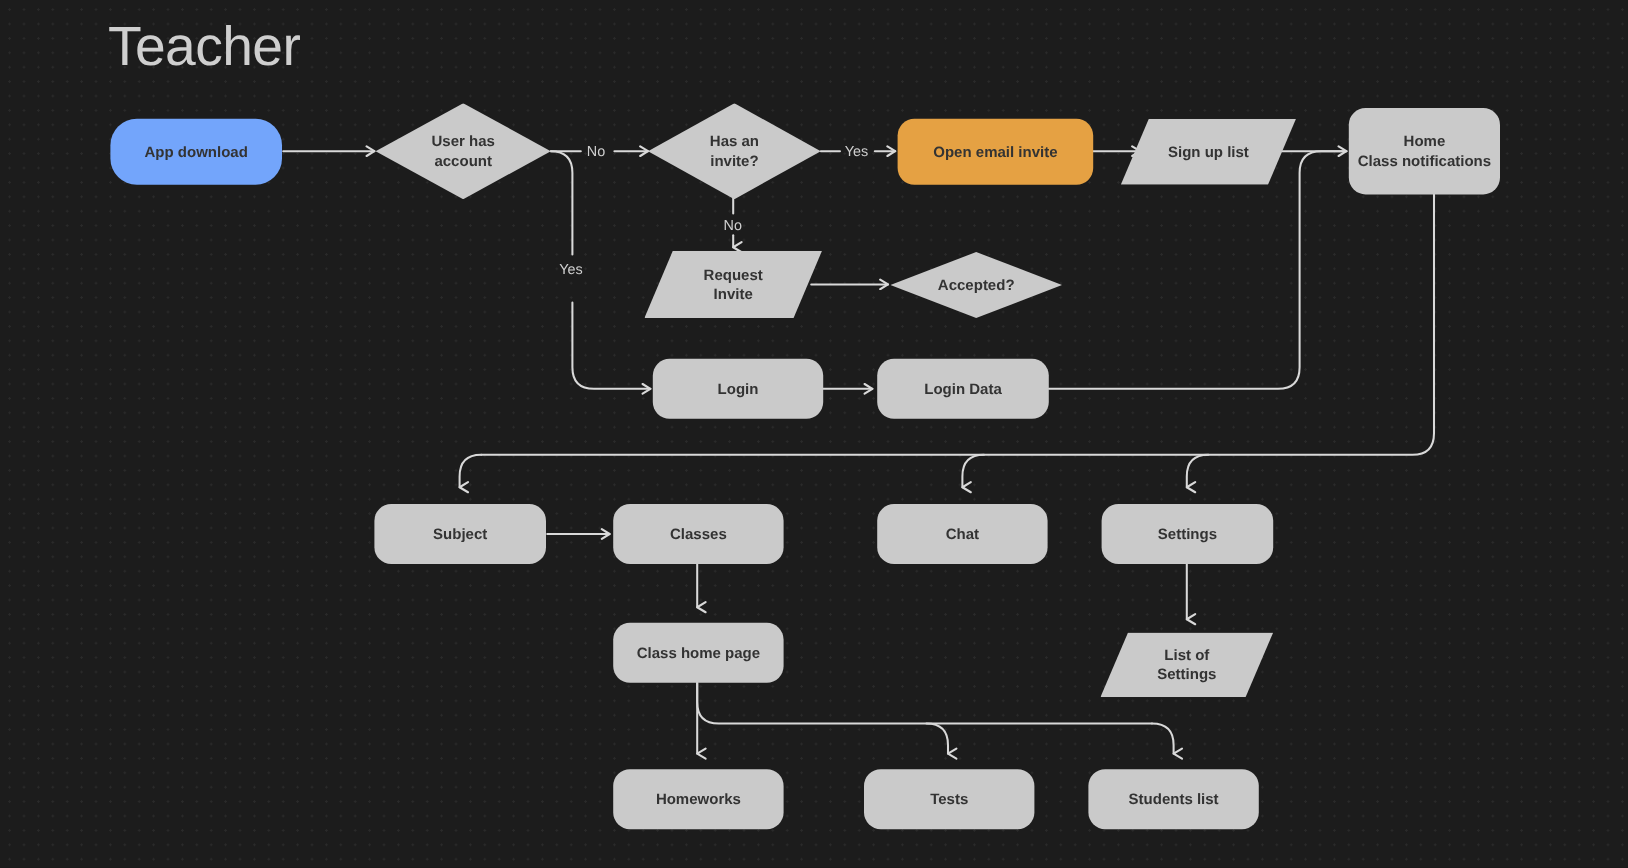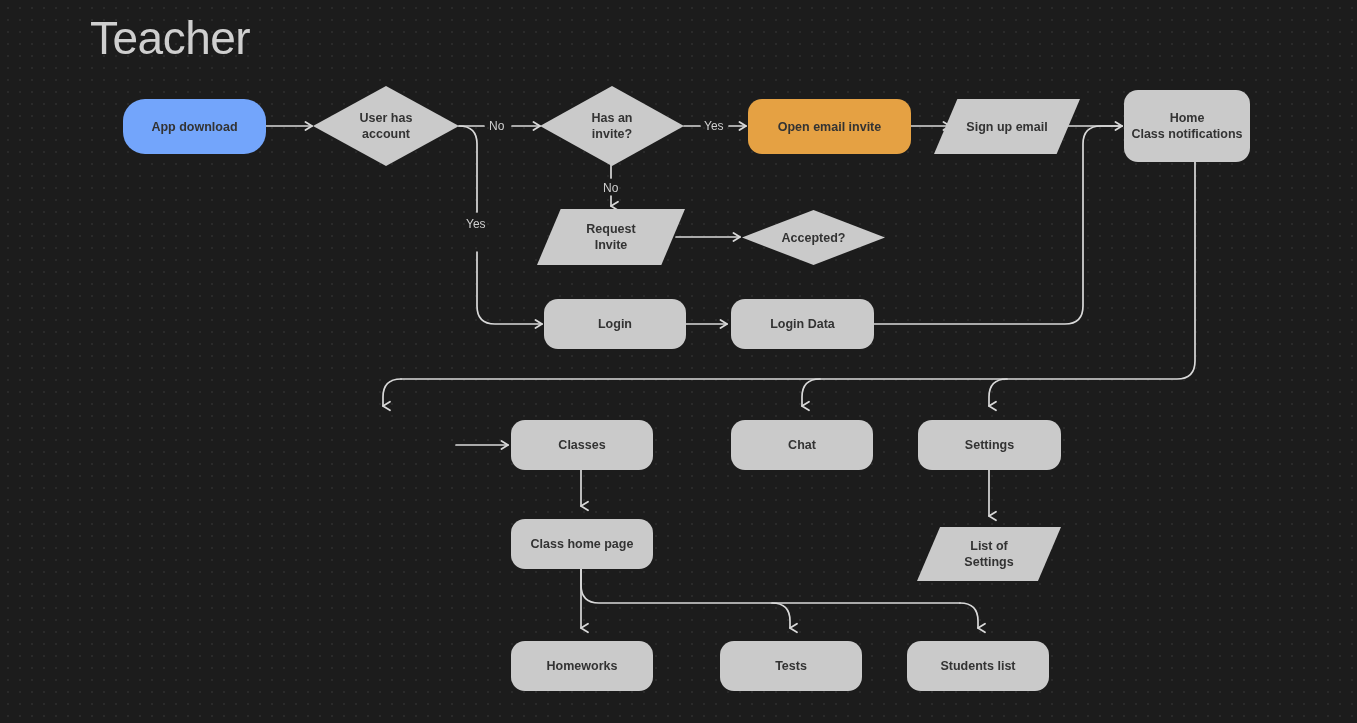--- a/index.html
+++ b/index.html
@@ -65,7 +65,6 @@
   .node.pill-blue {
     border-radius: 22px;
     background: #73a5fb;
-    margin-left: 31px;
   }
   .node.pill-orange {
     border-radius: 14px;

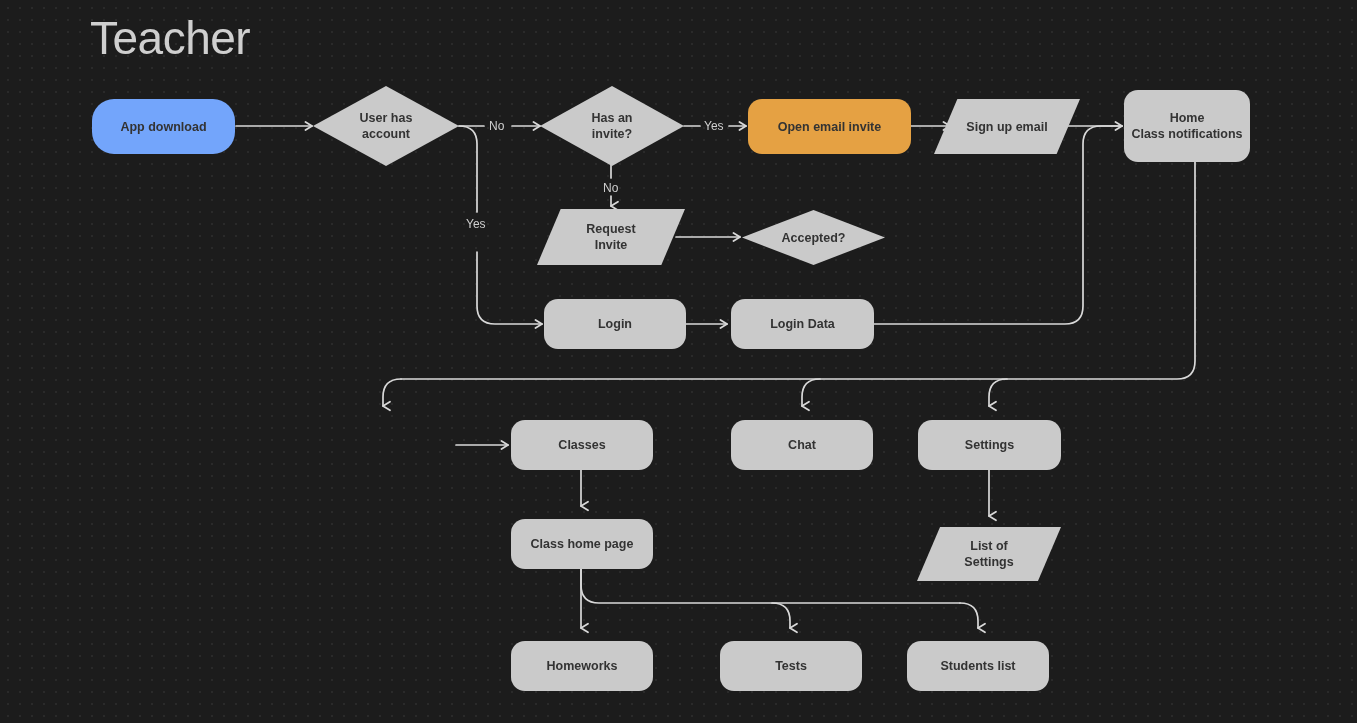--- a/index.html
+++ b/index.html
@@ -175,7 +175,7 @@
   </div>
 
   <div class="node parallelogram" style="left:934px; top:99px; width:146px; height:55px;">
-    <span>Sign up email</span>
+    <span>Sign up list</span>
   </div>
 
   <div class="node rounded" style="left:1124px; top:90px; width:126px; height:72px; flex-direction:column;">

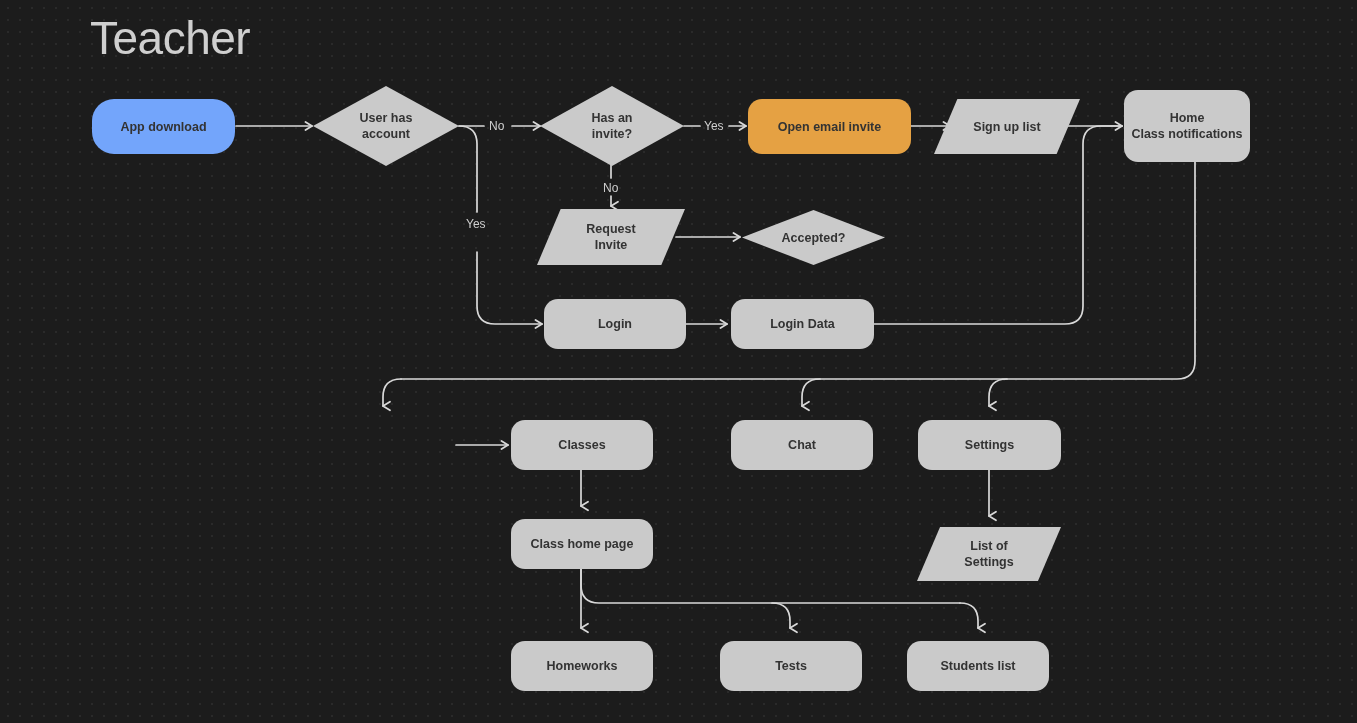--- a/index.html
+++ b/index.html
@@ -200,6 +200,9 @@
     <span>Login Data</span>
   </div>
 
+  <div class="node rounded" style="left:312px; top:420px; width:143px; height:50px;">
+    <span>Subject</span>
+  </div>
 
   <div class="node rounded" style="left:511px; top:420px; width:142px; height:50px;">
     <span>Classes</span>

